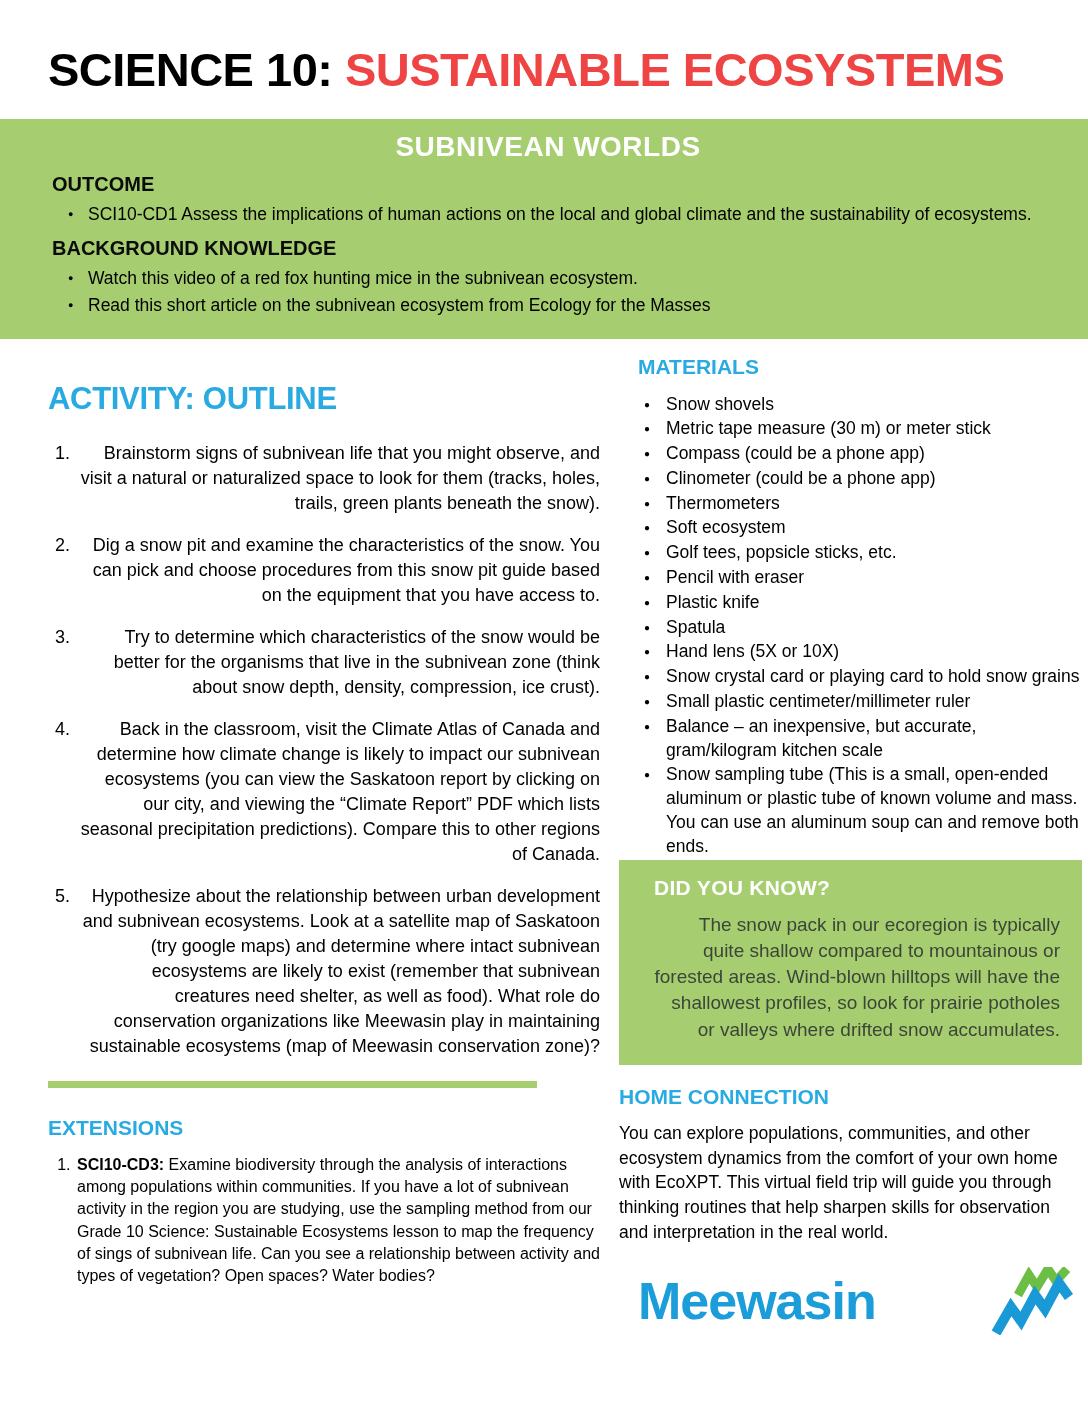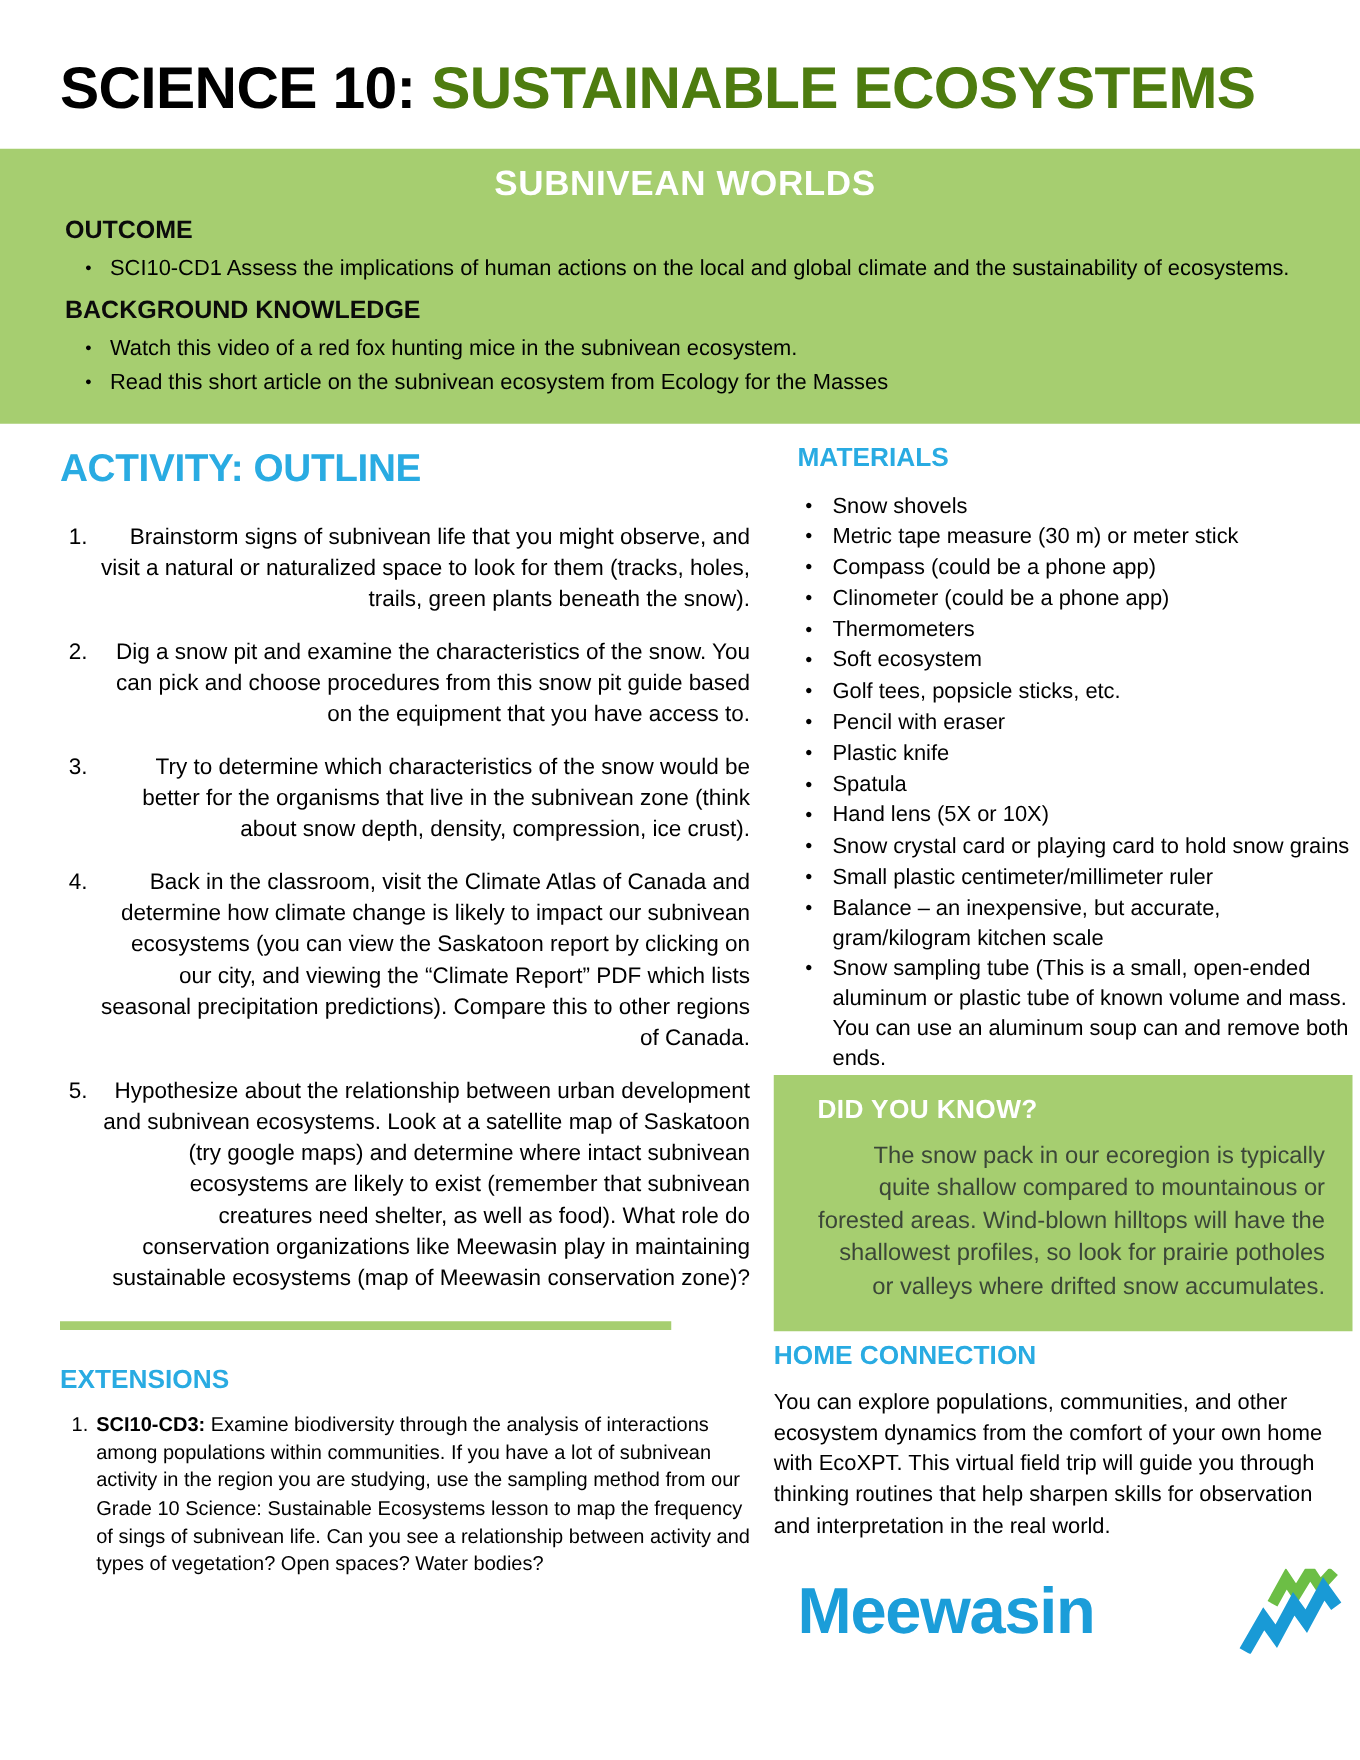--- a/index.html
+++ b/index.html
@@ -18,7 +18,7 @@
     letter-spacing: -0.5px;
     white-space: nowrap;
   }
-  .page-title .t-blue { color: #4d7c0f; text-align: center; }
+  .page-title .t-blue { color: #ef4444; text-align: center; }
 
   .band {
     margin-top: 22px;

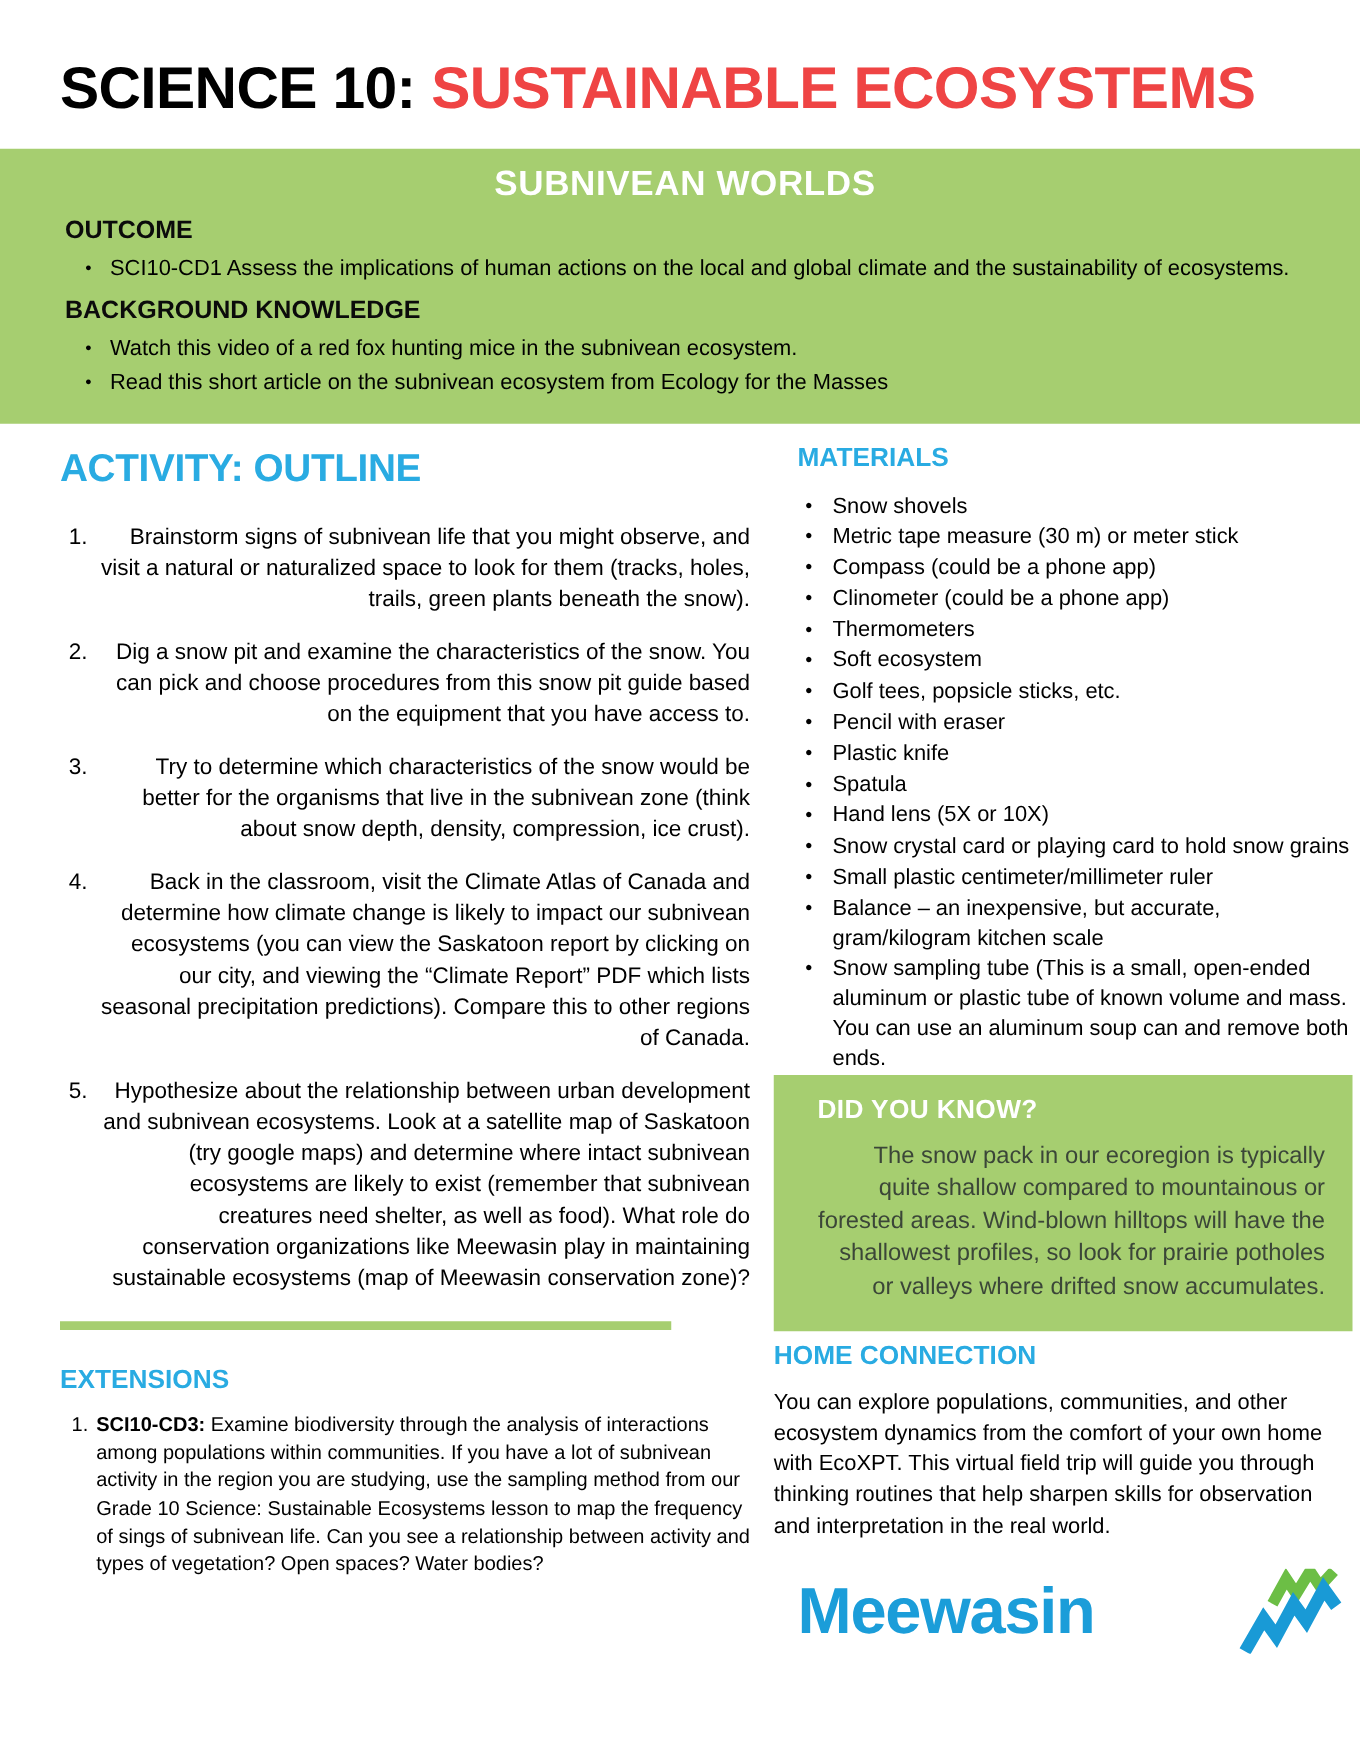--- a/index.html
+++ b/index.html
@@ -32,7 +32,7 @@
   .band li::before { content: "●"; position: absolute; left: -20px; top: 6px; font-size: 9px; }
 
   .columns { display: flex; padding: 16px 0 0 48px; gap: 38px; }
-  .col-left  { width: 552px; flex: 0 0 auto; }
+  .col-left  { width: 552px; flex: 0 0 auto; margin-top: 24px; }
   .col-right { width: 450px; flex: 0 0 auto; }
 
   h2.blue-big { margin: 2px 0 24px 0; color: #29abe2; font-size: 31px; letter-spacing: -0.3px; }

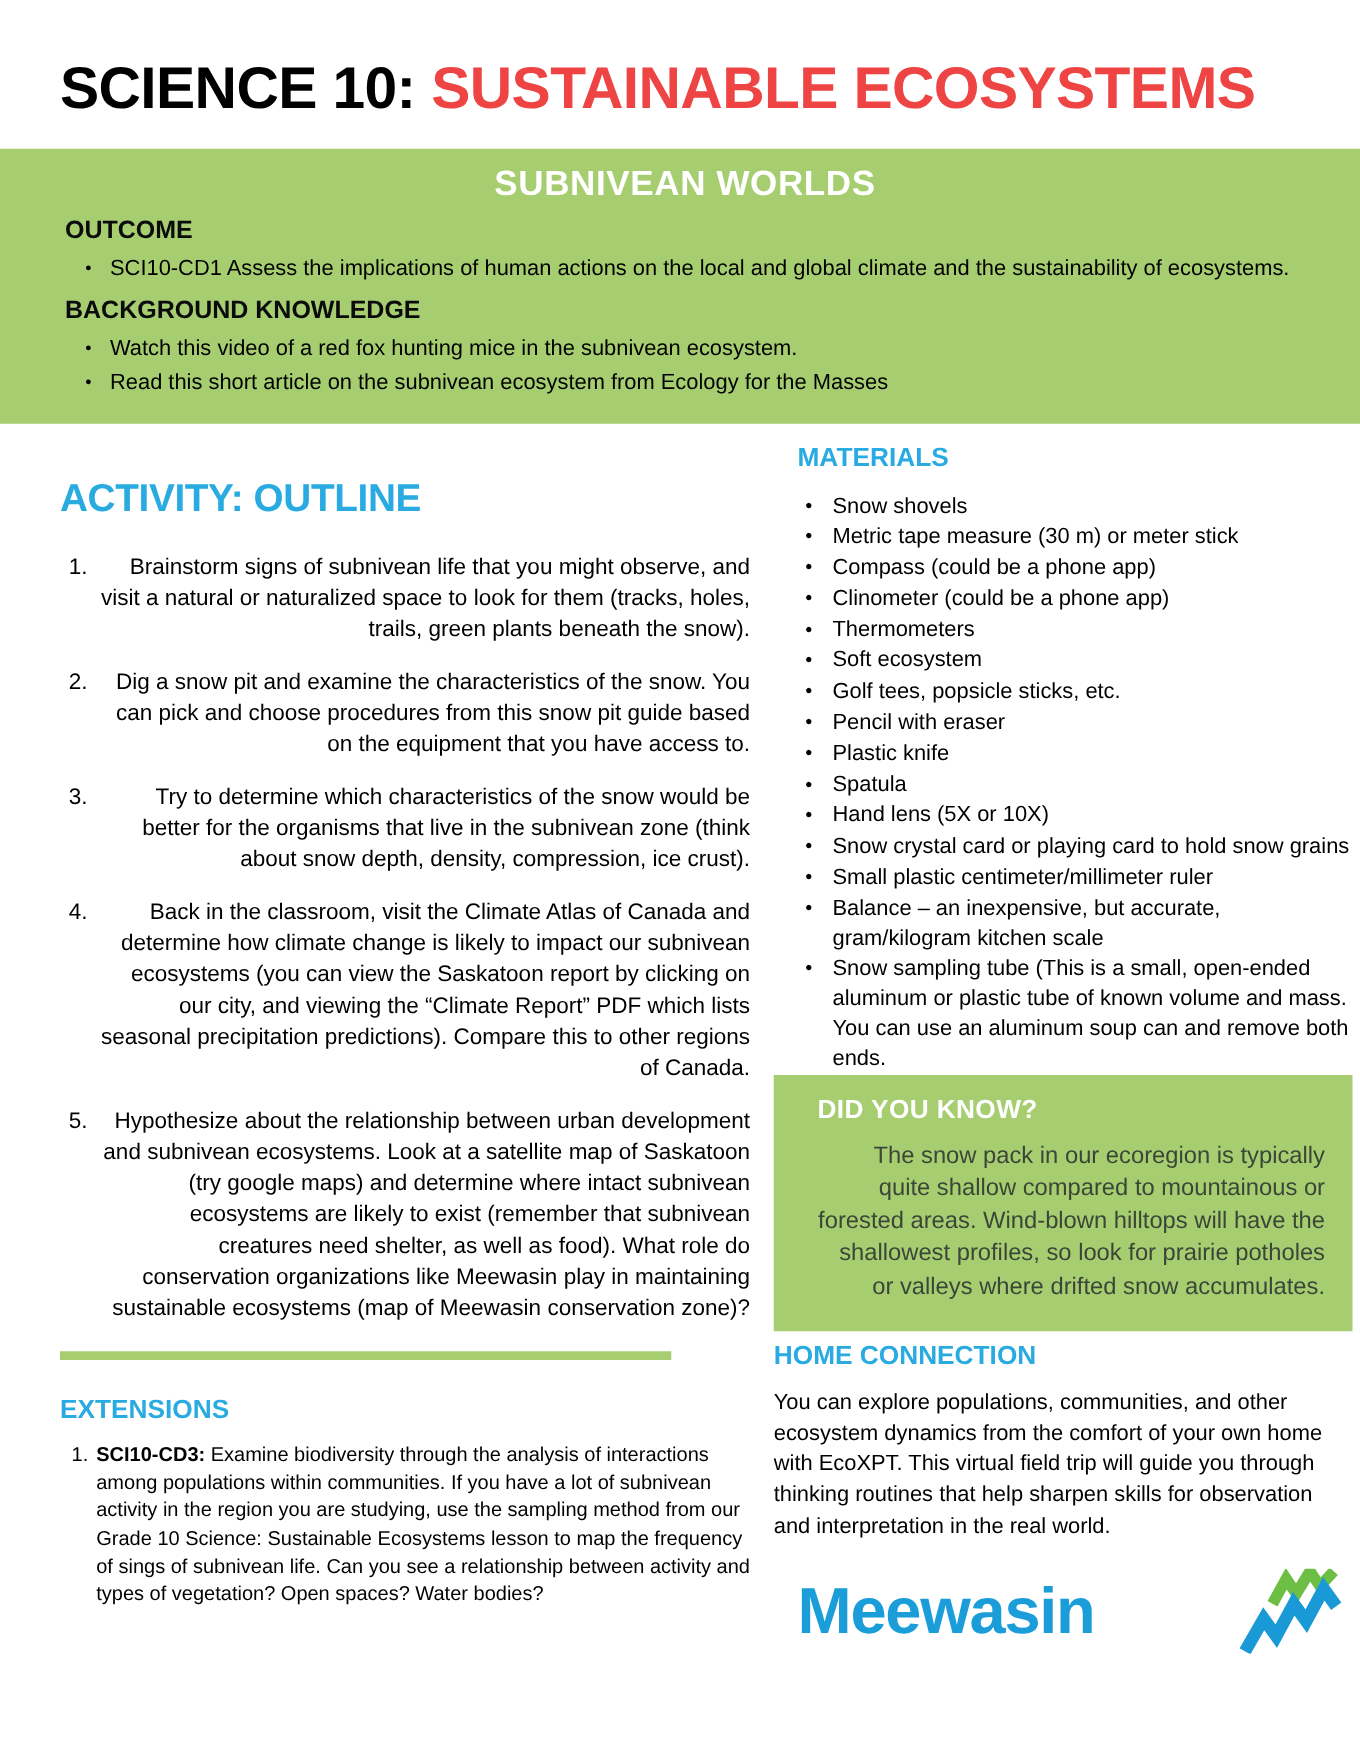--- a/index.html
+++ b/index.html
@@ -61,7 +61,7 @@
   .dyk p { margin: 0; font-size: 19px; line-height: 1.38; color: #3b4638; text-align: right; }
 
   .home { margin-left: -19px; width: 460px; }
-  .home h3 { margin: 8px 0 12px 0; }
+  .home h3 { margin: 20px 0 12px 0; }
   .home p { margin: 0; font-size: 17.5px; line-height: 1.42; }
 
   .logo-row {

